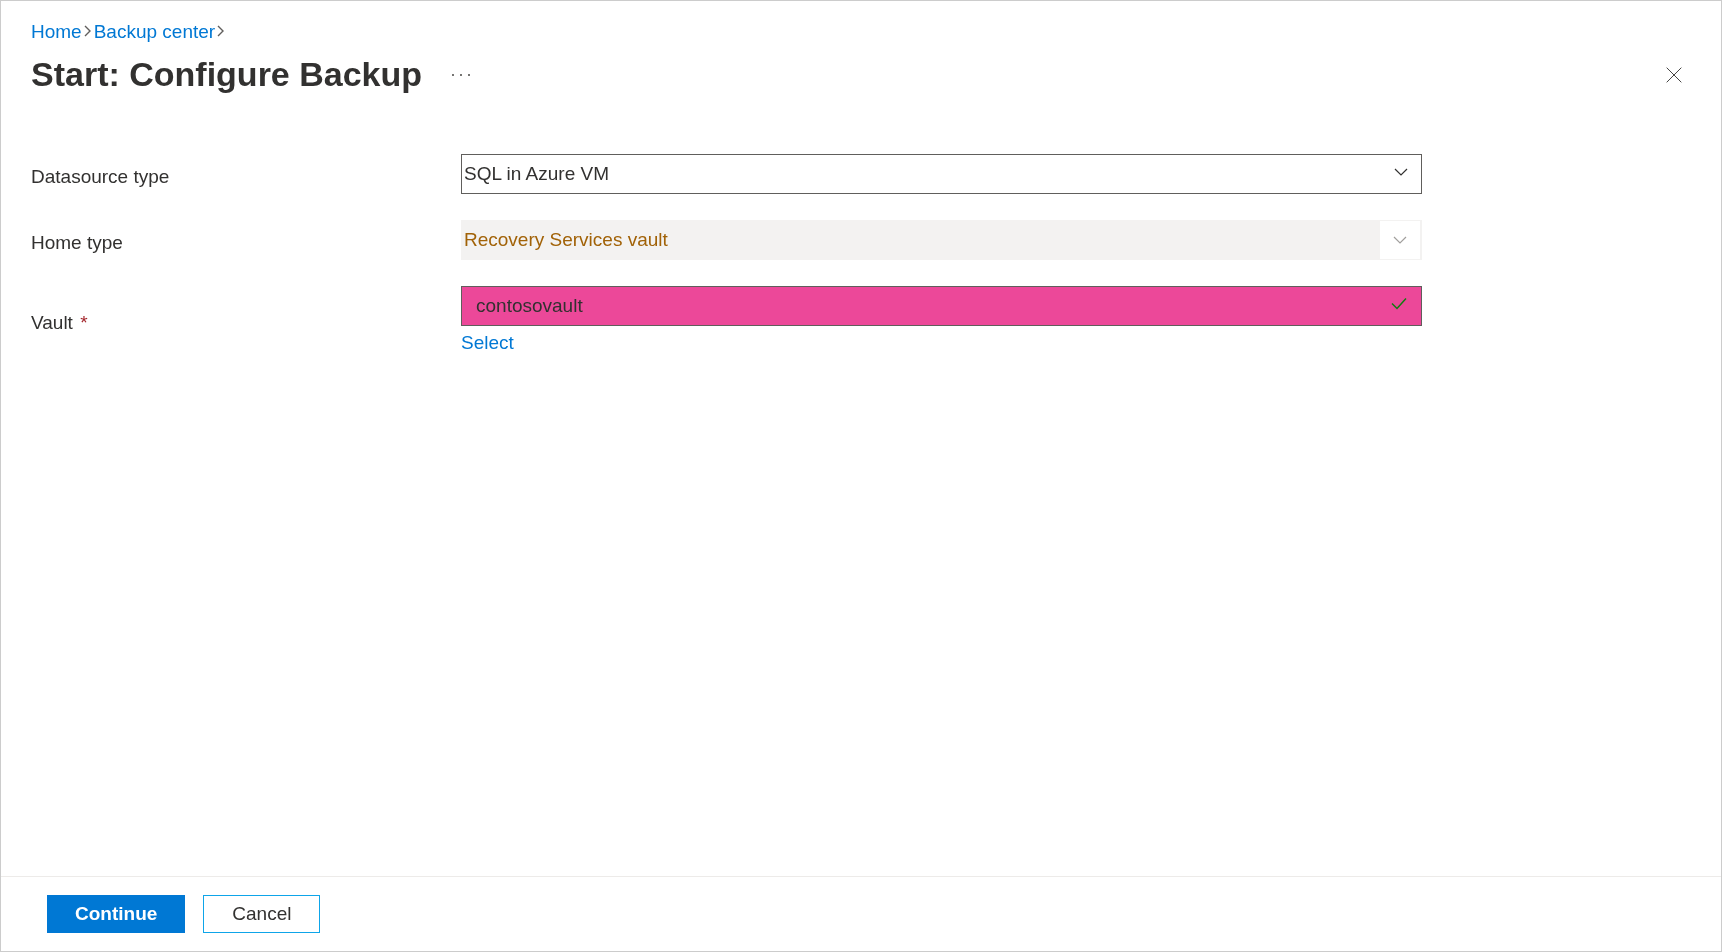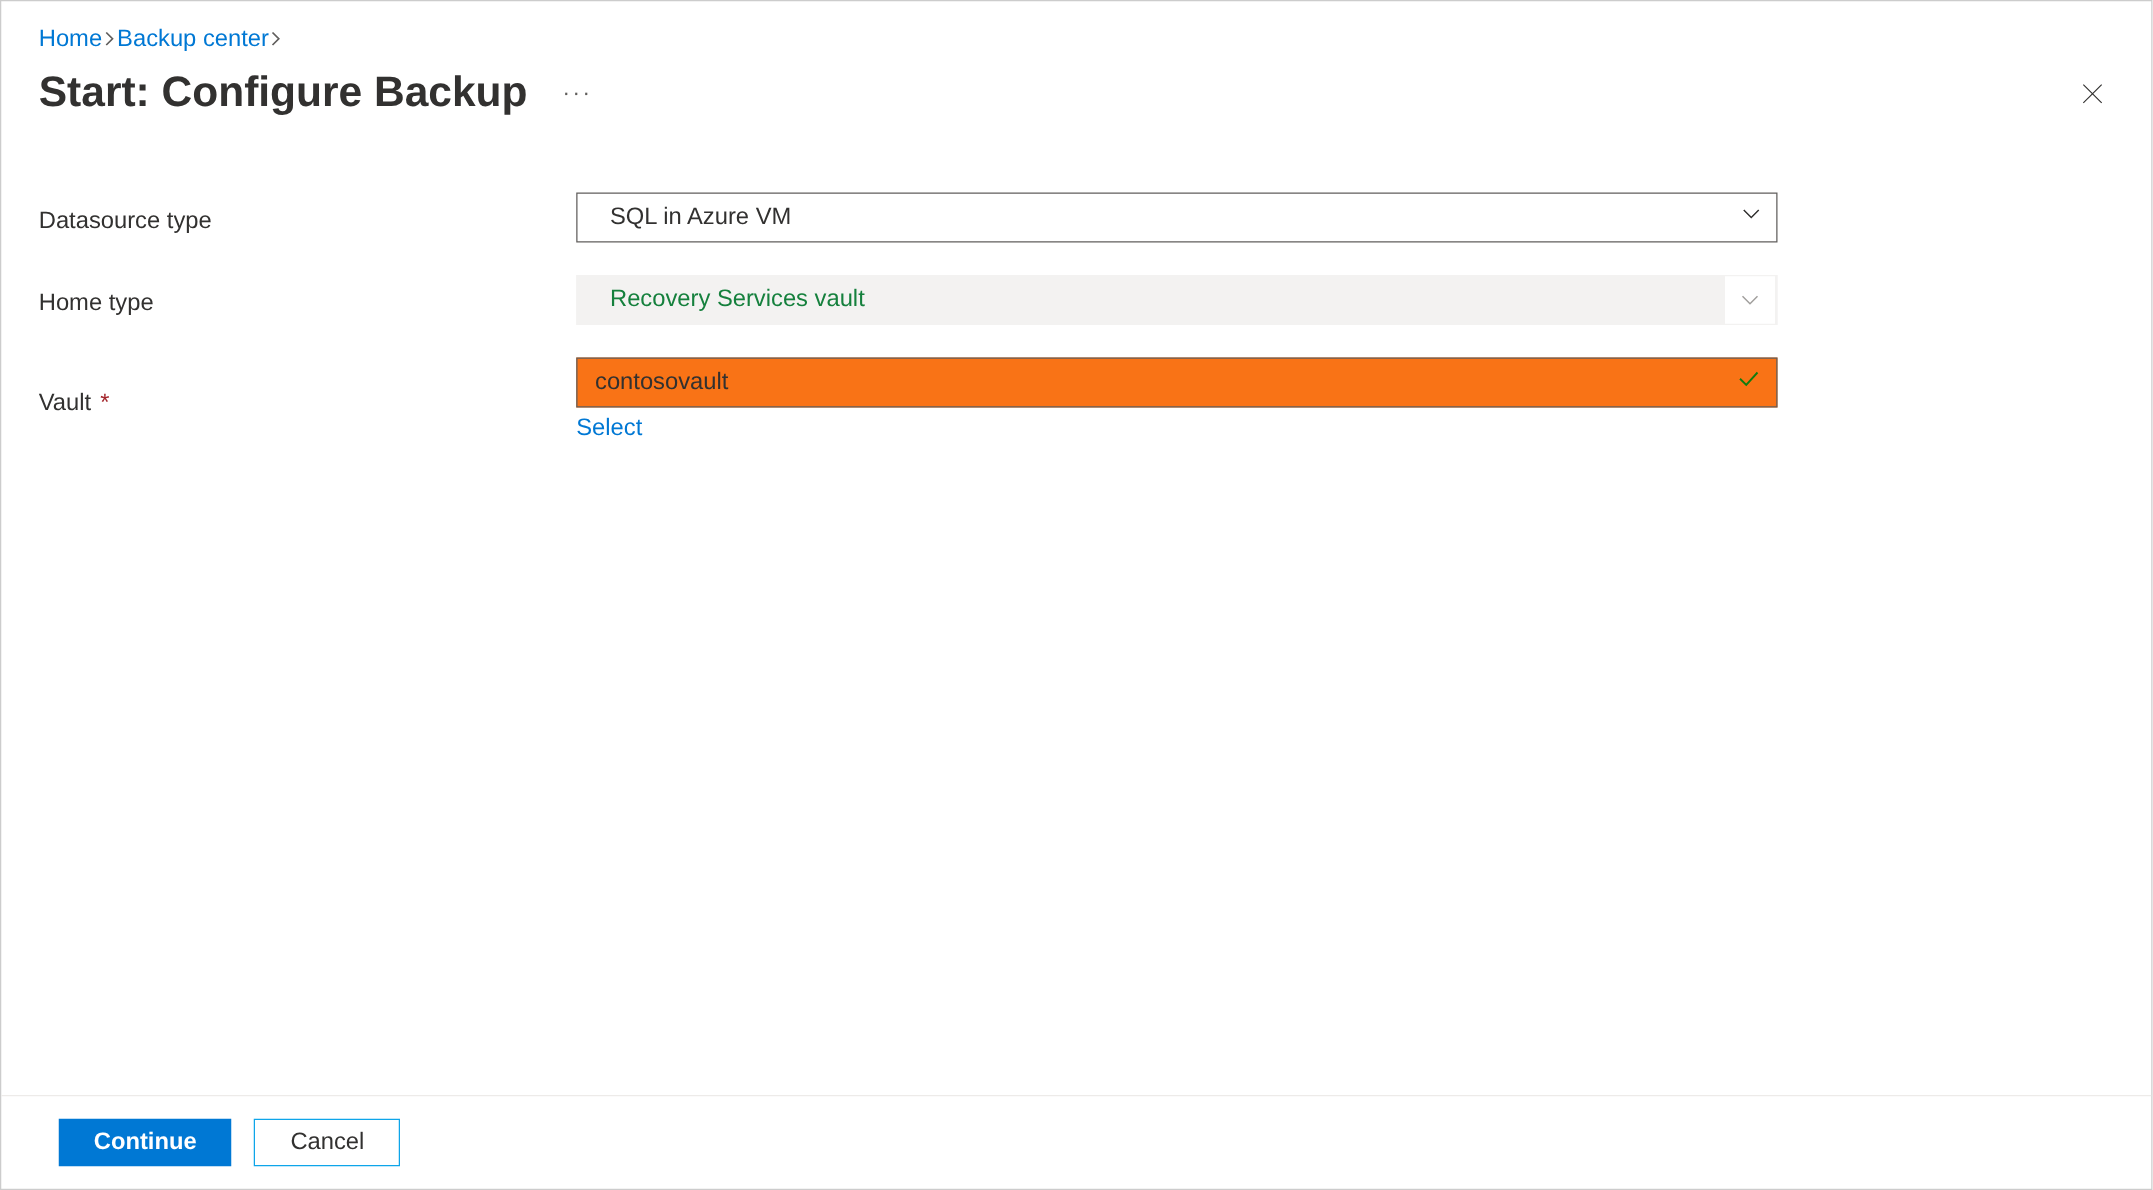--- a/index.html
+++ b/index.html
@@ -109,7 +109,7 @@
       background: #ffffff;
       display: flex;
       align-items: center;
-      padding: 0 40px 0 26px;
+      padding: 0 40px 0 2px;
       font-size: 19px;
       color: #323130;
       cursor: pointer;

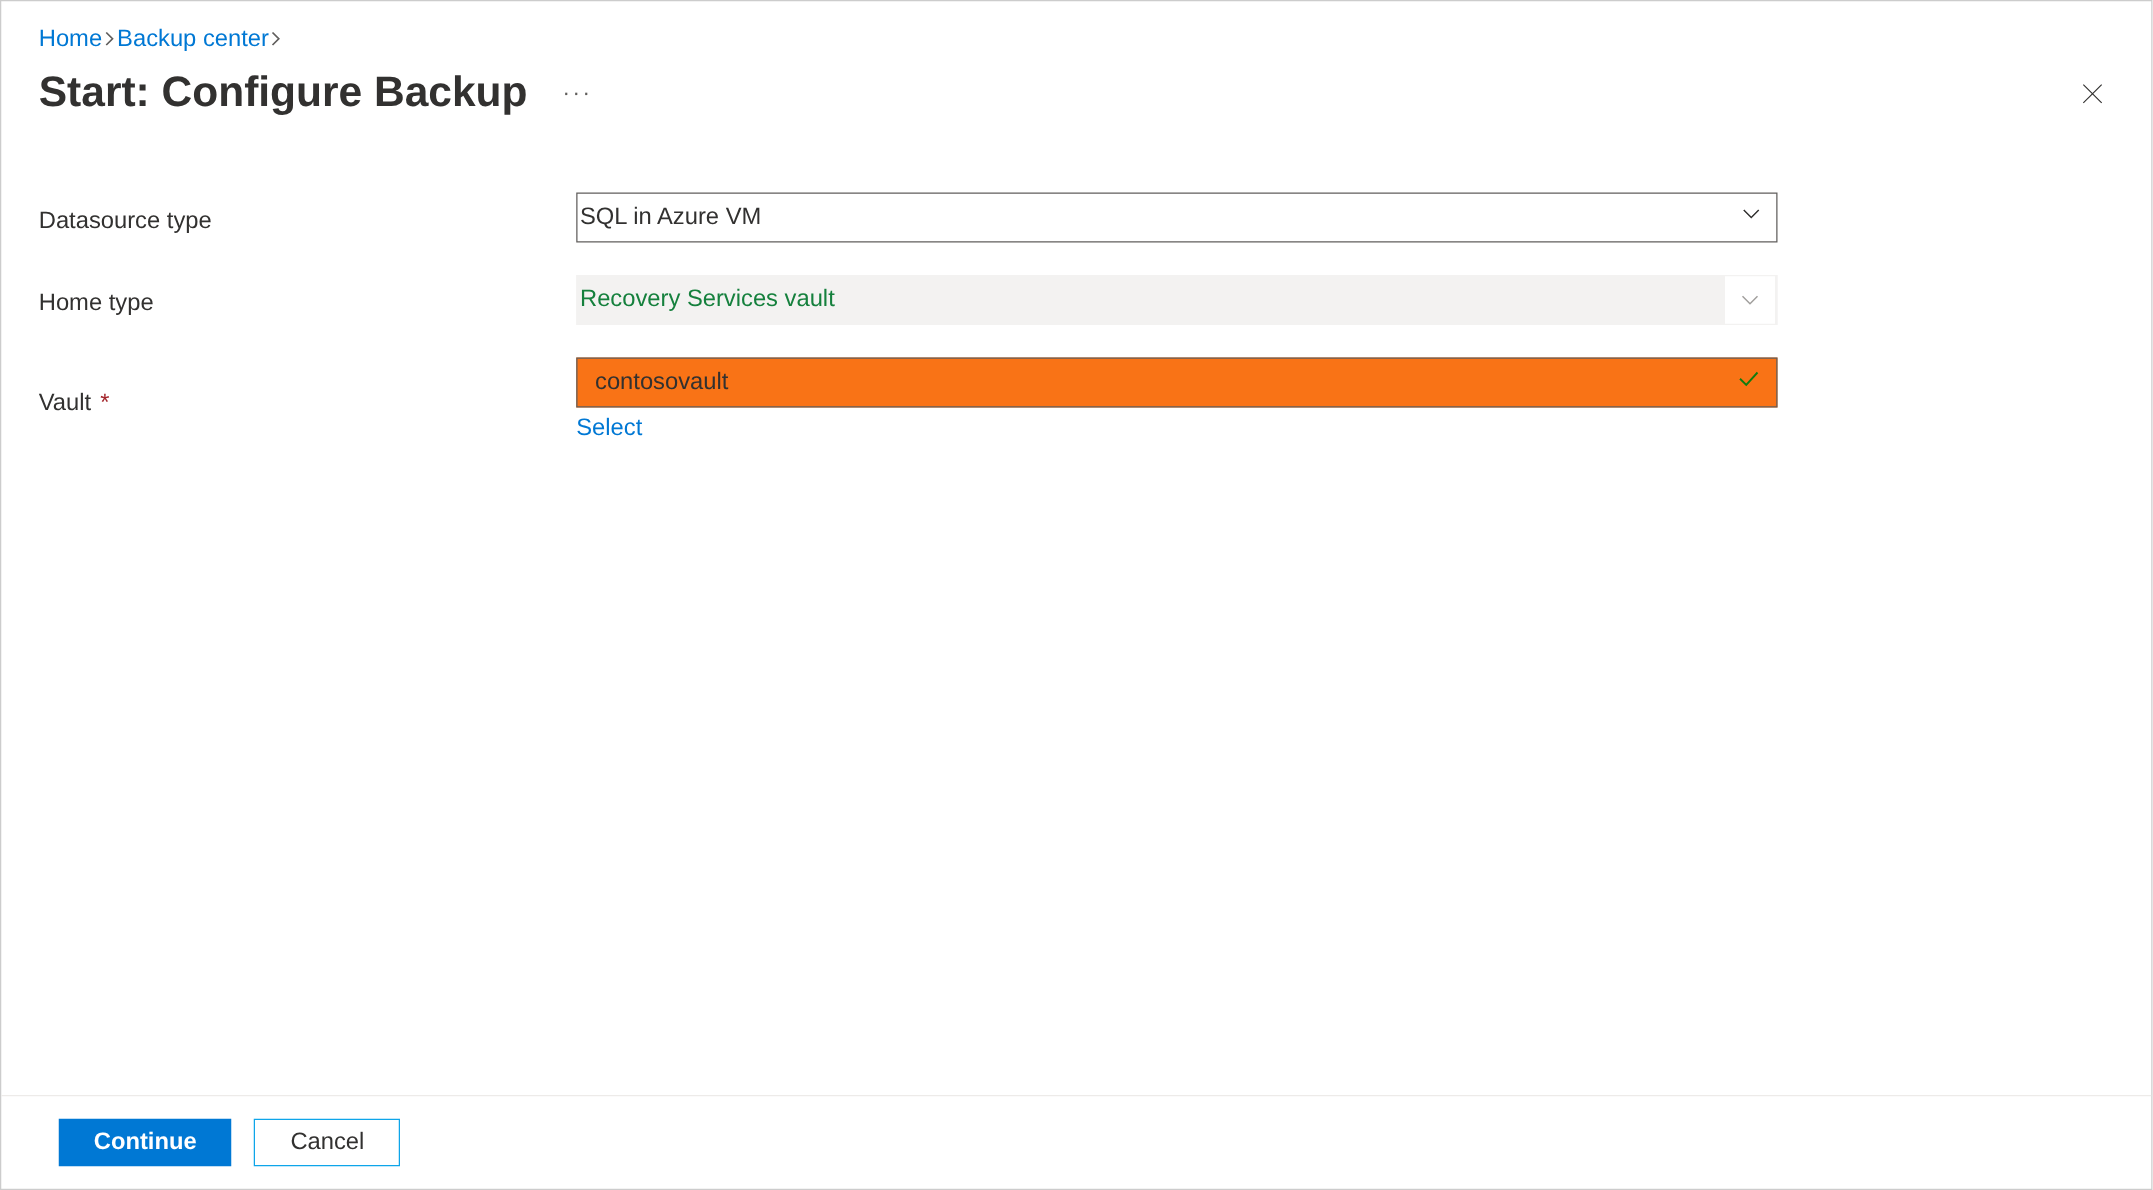--- a/index.html
+++ b/index.html
@@ -117,7 +117,7 @@
     .select-box.disabled {
       background: #f3f2f1;
       border: 1px solid #f3f2f1;
-      color: #15803d;
+      color: #a16207;
       cursor: default;
     }
     .select-box .chevron {

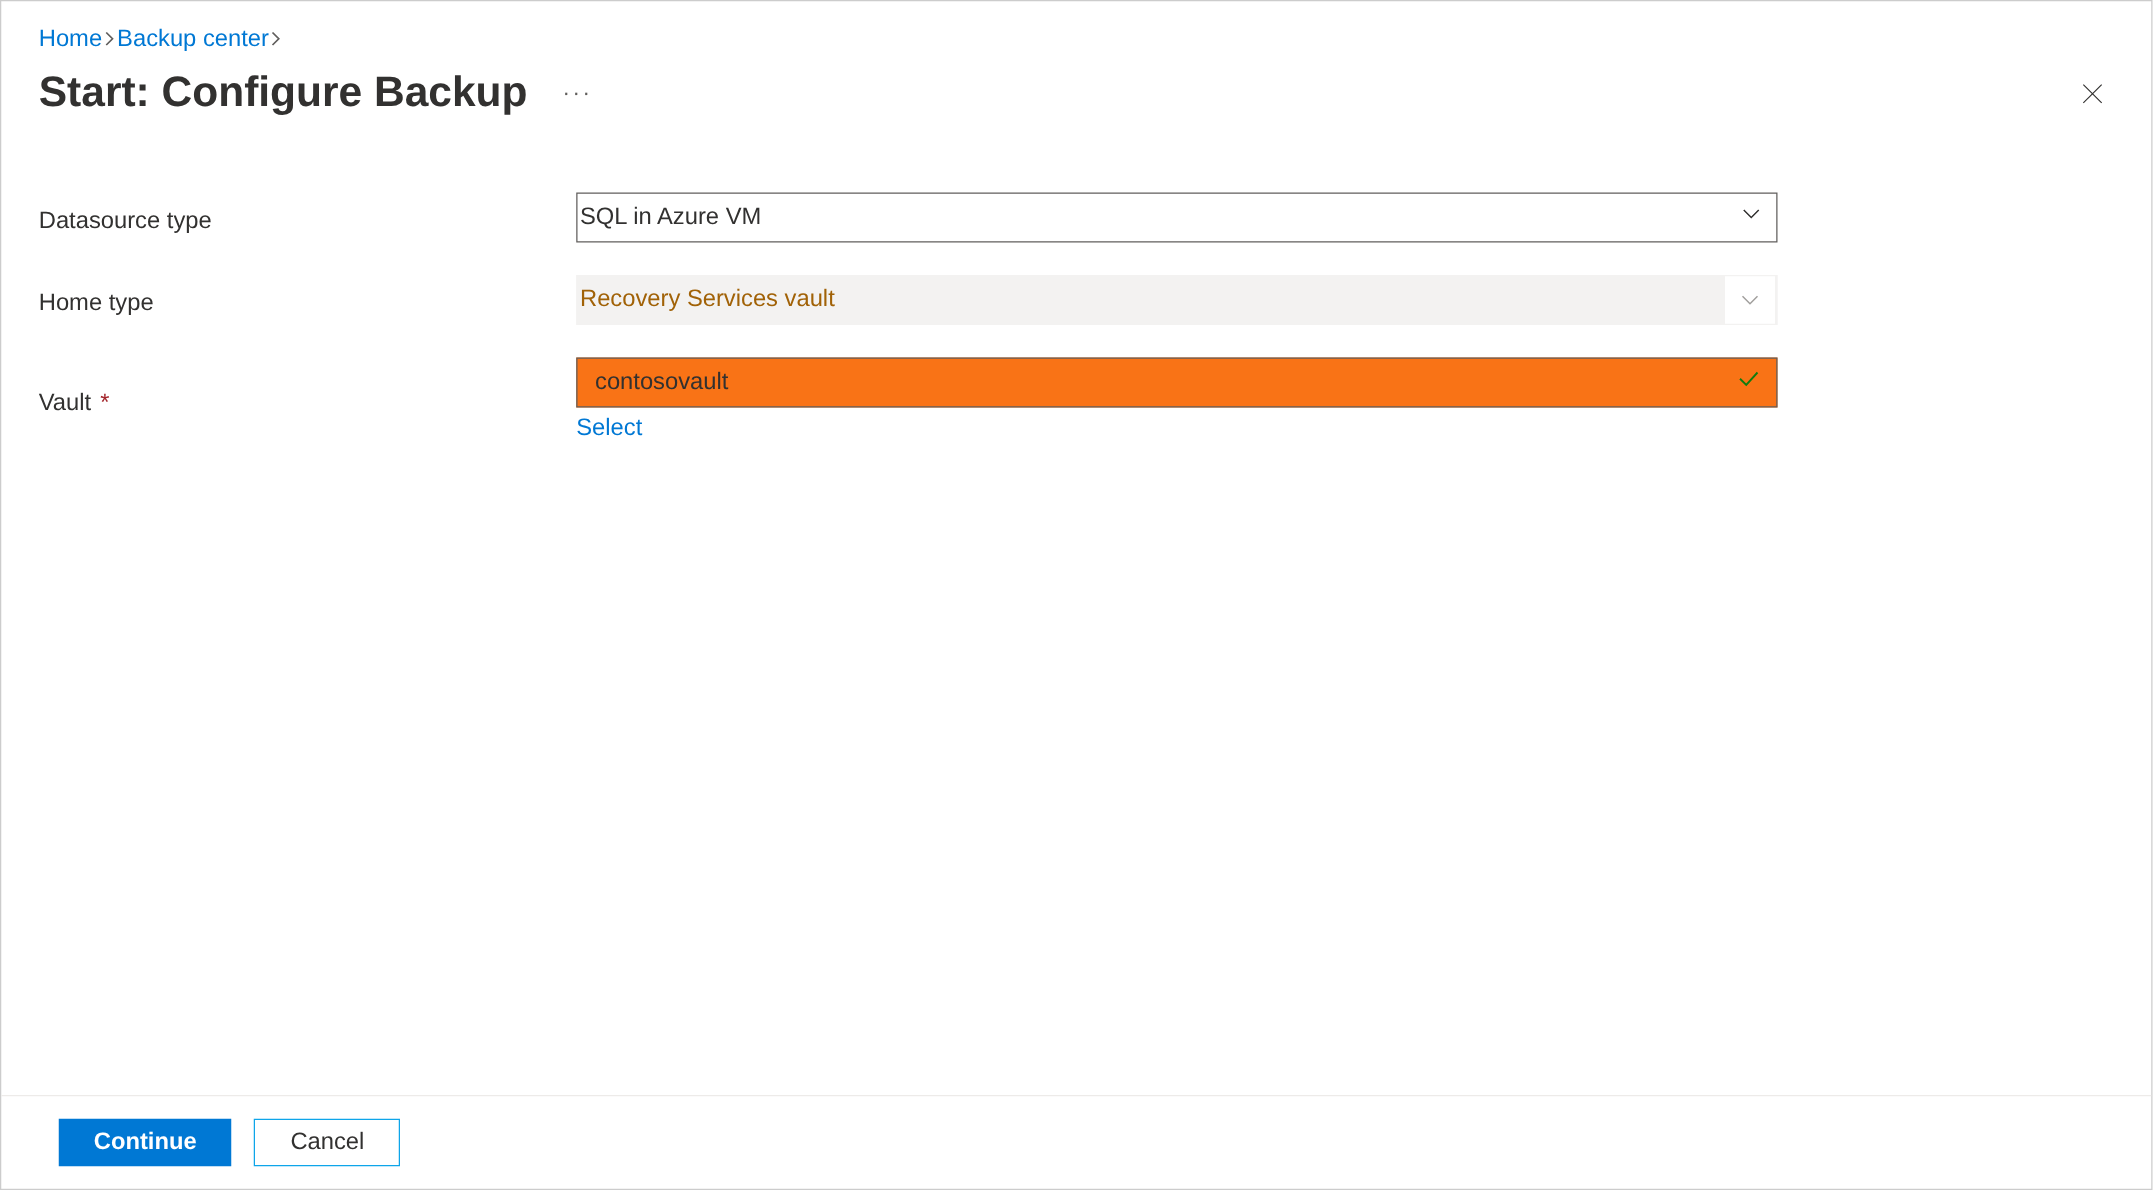--- a/index.html
+++ b/index.html
@@ -150,7 +150,7 @@
       width: 100%;
       height: 40px;
       border: 1px solid #605e5c;
-      background: #f97316;
+      background: #ec4899;
       display: flex;
       align-items: center;
       padding: 0 40px 0 14px;

